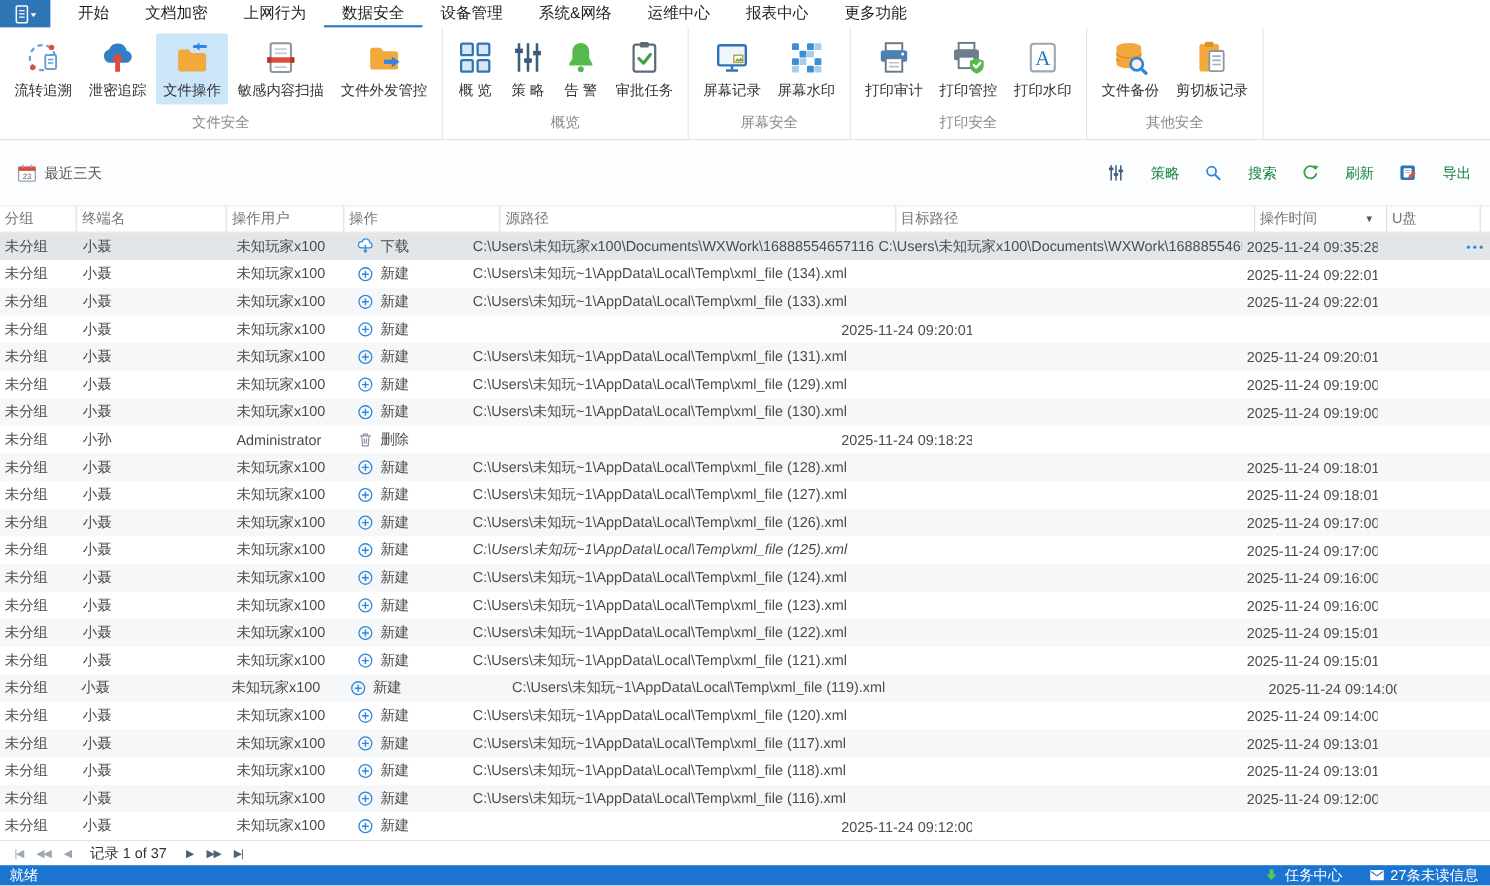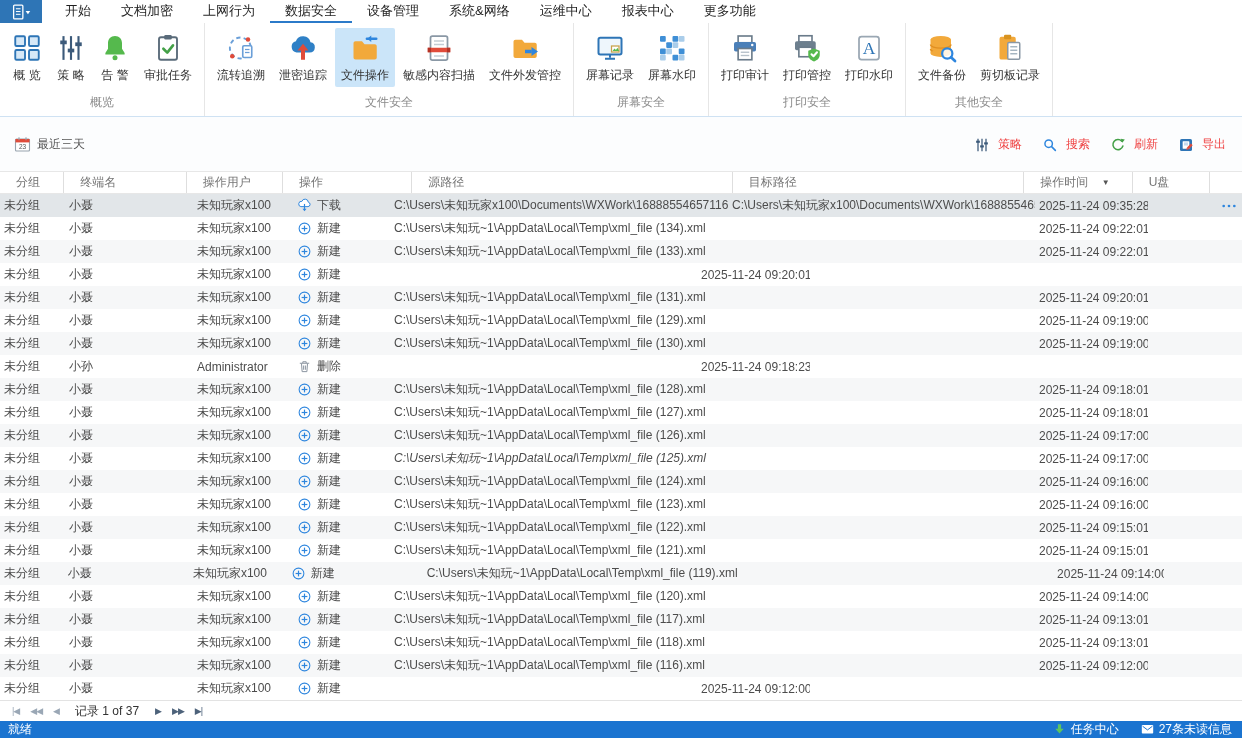--- a/index.html
+++ b/index.html
@@ -98,6 +98,67 @@
         <div class="rbtn">
           <div class="ric">
             <svg viewBox="0 0 24 24" xmlns="http://www.w3.org/2000/svg">
+              <circle cx="11.5" cy="12" r="8.4" fill="none" stroke="#6a9fd8" stroke-width="1.5" stroke-dasharray="3.4 2.6"></circle>
+              <circle cx="17.6" cy="5.2" r="1.8" fill="#e04b3a"></circle>
+              <circle cx="5" cy="18.6" r="1.8" fill="#e04b3a"></circle>
+              <rect x="13.4" y="10.2" width="7.2" height="9.4" rx="1" fill="#fff" stroke="#6a9fd8" stroke-width="1.3"></rect>
+              <line x1="15.2" y1="13.2" x2="18.8" y2="13.2" stroke="#6a9fd8" stroke-width="1"></line>
+              <line x1="15.2" y1="15.6" x2="18.8" y2="15.6" stroke="#6a9fd8" stroke-width="1"></line>
+            </svg>
+          </div>
+          <div class="rlbl">流转追溯</div>
+        </div>
+        <div class="rbtn">
+          <div class="ric">
+            <svg viewBox="0 0 24 24" xmlns="http://www.w3.org/2000/svg">
+              <path d="M6.8 15.5h10.6a4.1 4.1 0 0 0 .6-8.15A6.1 6.1 0 0 0 6.3 6.6a4.55 4.55 0 0 0 .5 8.9z" fill="#2f80c6"></path>
+              <polygon points="12,8.6 16.4,14 13.6,14 13.6,21.4 10.4,21.4 10.4,14 7.6,14" fill="#e04b3a"></polygon>
+            </svg>
+          </div>
+          <div class="rlbl">泄密追踪</div>
+        </div>
+        <div class="rbtn active">
+          <div class="ric">
+            <svg viewBox="0 0 24 24" xmlns="http://www.w3.org/2000/svg">
+              <path d="M2.8 8.2c0-.9.7-1.6 1.6-1.6h5.2l2 2.4h8.2c.9 0 1.6.7 1.6 1.6v9c0 .9-.7 1.6-1.6 1.6H4.4c-.9 0-1.6-.7-1.6-1.6z" fill="#f2a93b"></path>
+              <line x1="21" y1="4.6" x2="13.5" y2="4.6" stroke="#2e86de" stroke-width="2" stroke-linecap="round"></line>
+              <polygon points="13.8,4.6 17,2 17,7.2" fill="#2e86de"></polygon>
+            </svg>
+          </div>
+          <div class="rlbl">文件操作</div>
+        </div>
+        <div class="rbtn">
+          <div class="ric">
+            <svg viewBox="0 0 24 24" xmlns="http://www.w3.org/2000/svg">
+              <rect x="5.2" y="2.4" width="13.6" height="19.2" rx="1.5" fill="#fff" stroke="#8a98a5" stroke-width="1.4"></rect>
+              <line x1="8" y1="6.4" x2="16" y2="6.4" stroke="#c3ccd4" stroke-width="1.2"></line>
+              <line x1="8" y1="9.2" x2="16" y2="9.2" stroke="#c3ccd4" stroke-width="1.2"></line>
+              <rect x="3" y="11.8" width="18" height="3.6" fill="#e04b3a"></rect>
+              <rect x="3" y="11.8" width="2.6" height="3.6" fill="#b53325"></rect>
+              <rect x="18.4" y="11.8" width="2.6" height="3.6" fill="#b53325"></rect>
+              <line x1="8" y1="18.4" x2="16" y2="18.4" stroke="#c3ccd4" stroke-width="1.2"></line>
+            </svg>
+          </div>
+          <div class="rlbl">敏感内容扫描</div>
+        </div>
+        <div class="rbtn">
+          <div class="ric">
+            <svg viewBox="0 0 24 24" xmlns="http://www.w3.org/2000/svg">
+              <path d="M2.8 7c0-.9.7-1.6 1.6-1.6h5.2l2 2.4h8.2c.9 0 1.6.7 1.6 1.6v9c0 .9-.7 1.6-1.6 1.6H4.4c-.9 0-1.6-.7-1.6-1.6z" fill="#f2a93b"></path>
+              <rect x="12" y="13.4" width="5.4" height="2.8" fill="#2e86de"></rect>
+              <polygon points="17.2,11.2 22.4,14.8 17.2,18.4" fill="#2e86de"></polygon>
+            </svg>
+          </div>
+          <div class="rlbl">文件外发管控</div>
+        </div>
+      </div>
+      <div class="rgroup-label">文件安全</div>
+    </div>
+    <div class="rgroup">
+      <div class="rbuttons">
+        <div class="rbtn">
+          <div class="ric">
+            <svg viewBox="0 0 24 24" xmlns="http://www.w3.org/2000/svg">
               <rect x="2.6" y="2.6" width="7.8" height="7.8" rx="1" fill="#d6e8f7" stroke="#2e75b6" stroke-width="1.5"></rect>
               <rect x="13.6" y="2.6" width="7.8" height="7.8" rx="1" fill="#d6e8f7" stroke="#2e75b6" stroke-width="1.5"></rect>
               <rect x="2.6" y="13.6" width="7.8" height="7.8" rx="1" fill="#d6e8f7" stroke="#2e75b6" stroke-width="1.5"></rect>
@@ -144,67 +205,6 @@
         </div>
       </div>
       <div class="rgroup-label">概览</div>
-    </div>
-    <div class="rgroup">
-      <div class="rbuttons">
-        <div class="rbtn">
-          <div class="ric">
-            <svg viewBox="0 0 24 24" xmlns="http://www.w3.org/2000/svg">
-              <circle cx="11.5" cy="12" r="8.4" fill="none" stroke="#6a9fd8" stroke-width="1.5" stroke-dasharray="3.4 2.6"></circle>
-              <circle cx="17.6" cy="5.2" r="1.8" fill="#e04b3a"></circle>
-              <circle cx="5" cy="18.6" r="1.8" fill="#e04b3a"></circle>
-              <rect x="13.4" y="10.2" width="7.2" height="9.4" rx="1" fill="#fff" stroke="#6a9fd8" stroke-width="1.3"></rect>
-              <line x1="15.2" y1="13.2" x2="18.8" y2="13.2" stroke="#6a9fd8" stroke-width="1"></line>
-              <line x1="15.2" y1="15.6" x2="18.8" y2="15.6" stroke="#6a9fd8" stroke-width="1"></line>
-            </svg>
-          </div>
-          <div class="rlbl">流转追溯</div>
-        </div>
-        <div class="rbtn">
-          <div class="ric">
-            <svg viewBox="0 0 24 24" xmlns="http://www.w3.org/2000/svg">
-              <path d="M6.8 15.5h10.6a4.1 4.1 0 0 0 .6-8.15A6.1 6.1 0 0 0 6.3 6.6a4.55 4.55 0 0 0 .5 8.9z" fill="#2f80c6"></path>
-              <polygon points="12,8.6 16.4,14 13.6,14 13.6,21.4 10.4,21.4 10.4,14 7.6,14" fill="#e04b3a"></polygon>
-            </svg>
-          </div>
-          <div class="rlbl">泄密追踪</div>
-        </div>
-        <div class="rbtn active">
-          <div class="ric">
-            <svg viewBox="0 0 24 24" xmlns="http://www.w3.org/2000/svg">
-              <path d="M2.8 8.2c0-.9.7-1.6 1.6-1.6h5.2l2 2.4h8.2c.9 0 1.6.7 1.6 1.6v9c0 .9-.7 1.6-1.6 1.6H4.4c-.9 0-1.6-.7-1.6-1.6z" fill="#f2a93b"></path>
-              <line x1="21" y1="4.6" x2="13.5" y2="4.6" stroke="#2e86de" stroke-width="2" stroke-linecap="round"></line>
-              <polygon points="13.8,4.6 17,2 17,7.2" fill="#2e86de"></polygon>
-            </svg>
-          </div>
-          <div class="rlbl">文件操作</div>
-        </div>
-        <div class="rbtn">
-          <div class="ric">
-            <svg viewBox="0 0 24 24" xmlns="http://www.w3.org/2000/svg">
-              <rect x="5.2" y="2.4" width="13.6" height="19.2" rx="1.5" fill="#fff" stroke="#8a98a5" stroke-width="1.4"></rect>
-              <line x1="8" y1="6.4" x2="16" y2="6.4" stroke="#c3ccd4" stroke-width="1.2"></line>
-              <line x1="8" y1="9.2" x2="16" y2="9.2" stroke="#c3ccd4" stroke-width="1.2"></line>
-              <rect x="3" y="11.8" width="18" height="3.6" fill="#e04b3a"></rect>
-              <rect x="3" y="11.8" width="2.6" height="3.6" fill="#b53325"></rect>
-              <rect x="18.4" y="11.8" width="2.6" height="3.6" fill="#b53325"></rect>
-              <line x1="8" y1="18.4" x2="16" y2="18.4" stroke="#c3ccd4" stroke-width="1.2"></line>
-            </svg>
-          </div>
-          <div class="rlbl">敏感内容扫描</div>
-        </div>
-        <div class="rbtn">
-          <div class="ric">
-            <svg viewBox="0 0 24 24" xmlns="http://www.w3.org/2000/svg">
-              <path d="M2.8 7c0-.9.7-1.6 1.6-1.6h5.2l2 2.4h8.2c.9 0 1.6.7 1.6 1.6v9c0 .9-.7 1.6-1.6 1.6H4.4c-.9 0-1.6-.7-1.6-1.6z" fill="#f2a93b"></path>
-              <rect x="12" y="13.4" width="5.4" height="2.8" fill="#2e86de"></rect>
-              <polygon points="17.2,11.2 22.4,14.8 17.2,18.4" fill="#2e86de"></polygon>
-            </svg>
-          </div>
-          <div class="rlbl">文件外发管控</div>
-        </div>
-      </div>
-      <div class="rgroup-label">文件安全</div>
     </div>
     <div class="rgroup">
       <div class="rbuttons">

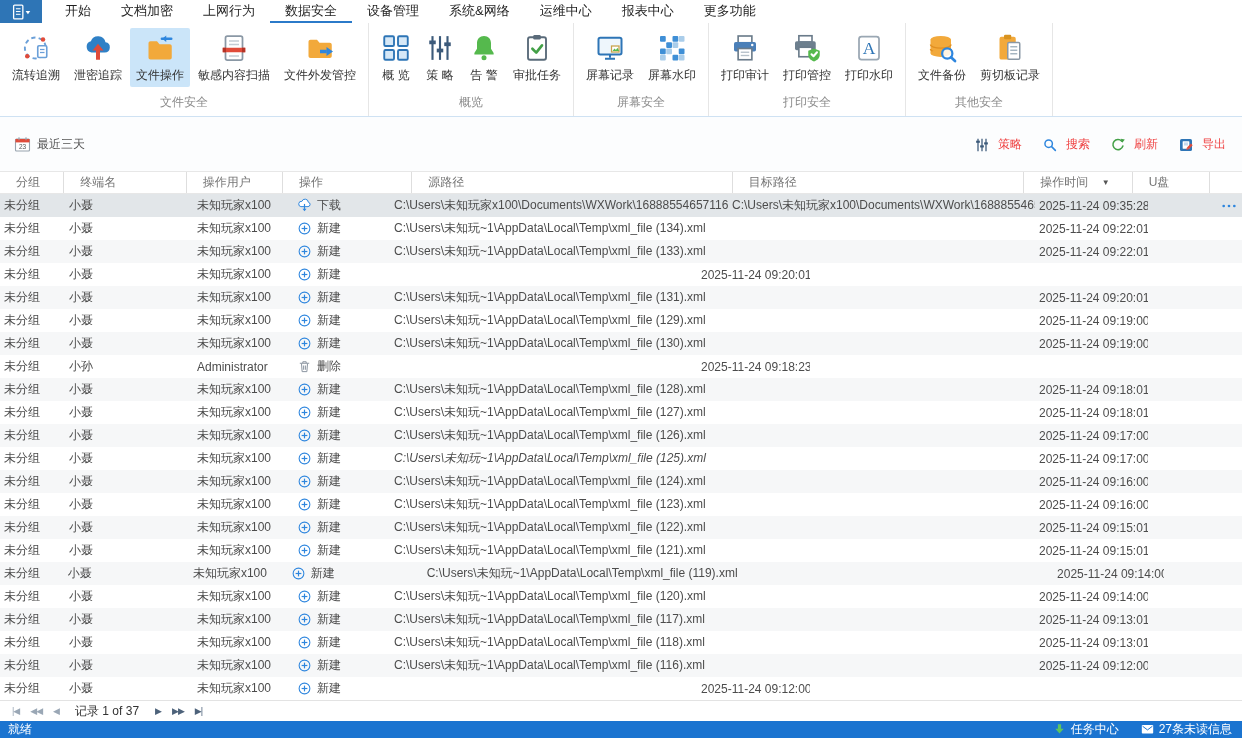--- a/index.html
+++ b/index.html
@@ -33,7 +33,7 @@
   .filterbar { height:54px; background:#fcfdfe; display:flex; align-items:center; justify-content:space-between; padding:0 16px 0 14px; flex:0 0 auto; }
   .fleft { display:flex; align-items:center; gap:6px; color:#555; cursor:pointer; }
   .fright { display:flex; align-items:center; gap:20px; }
-  .faction { display:flex; align-items:flex-end; gap:8px; color:#ef4444; cursor:pointer; }
+  .faction { display:flex; align-items:center; gap:21px; color:#15803d; cursor:pointer; }
   .faction svg { width:16px; height:16px; }
 
   

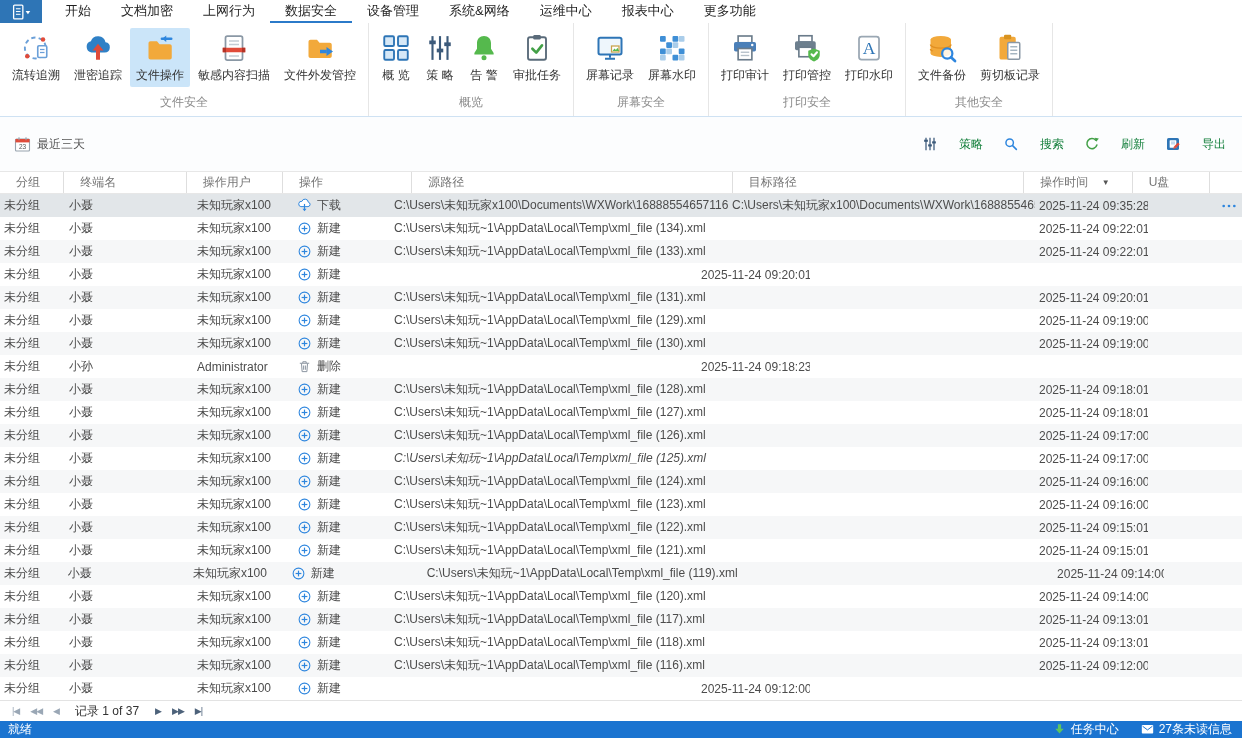--- a/index.html
+++ b/index.html
@@ -39,7 +39,7 @@
   
   .table { flex:1 1 auto; display:flex; flex-direction:column; overflow:hidden; }
   .thead { height:23px; display:flex; align-items:center; border-top:1px solid #e7e7e7; border-bottom:1px solid #e7e7e7; color:#757575; flex:0 0 auto; }
-  .th { height:100%; display:flex; align-items:center; padding:0 16px; border-left:1px solid #dedede; white-space:nowrap; overflow:hidden; cursor:pointer; }
+  .th { height:100%; display:flex; align-items:center; padding:0 4px; border-left:1px solid #dedede; white-space:nowrap; overflow:hidden; cursor:pointer; }
   .th:first-child { border-left:none; }
   .th .sort { margin-left:auto; font-size:8px; color:#555; padding-right:6px; }
   .tbody { flex:1 1 auto; overflow:hidden; }

